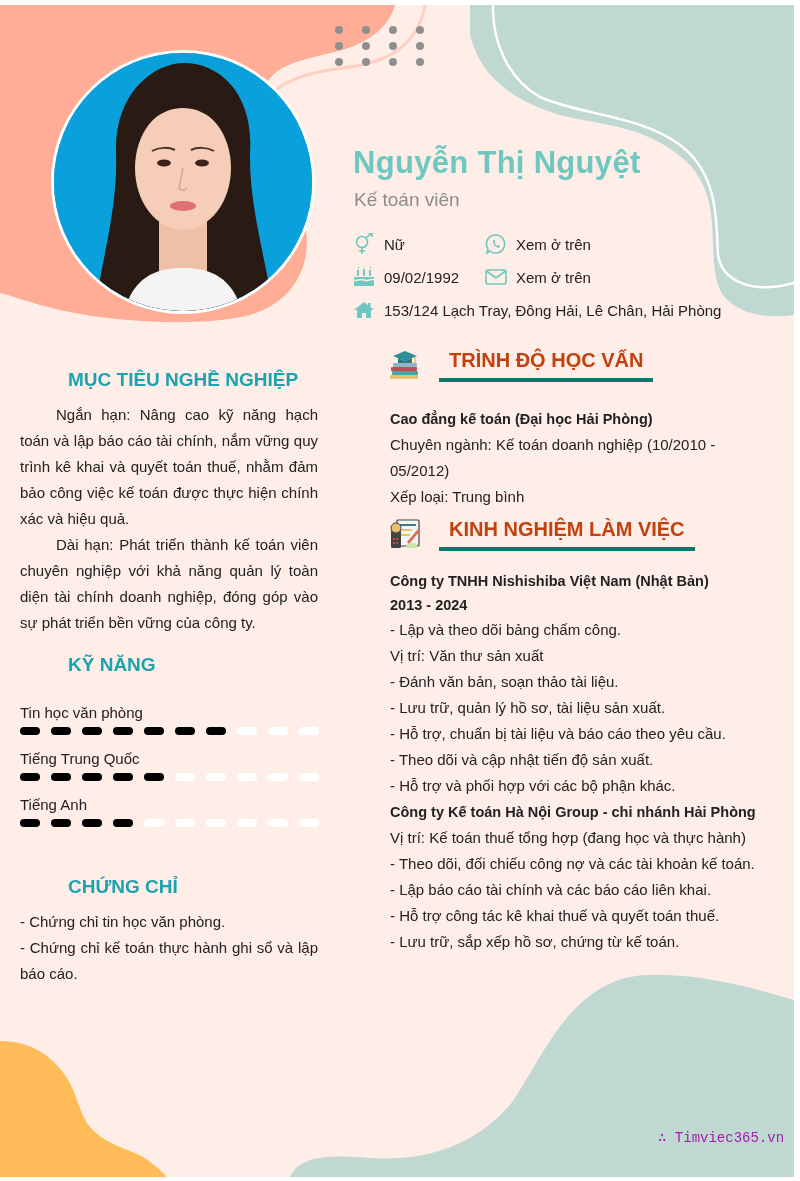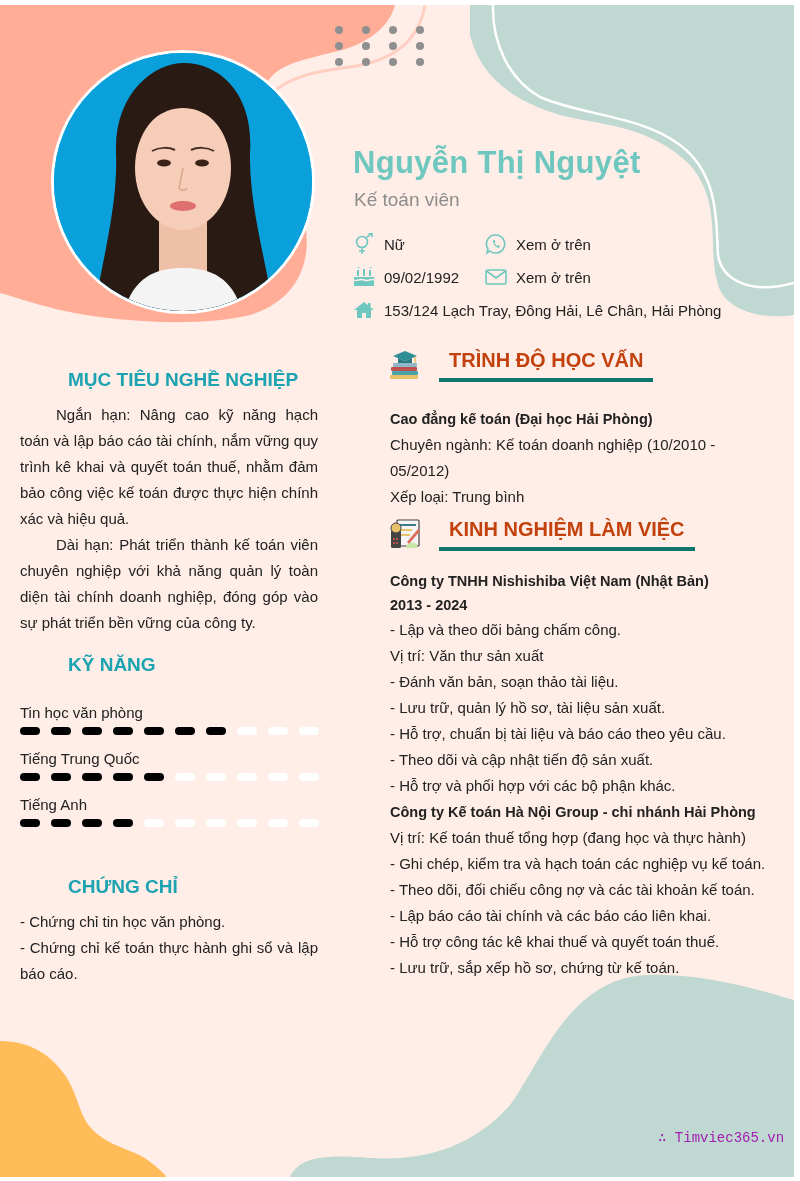--- a/index.html
+++ b/index.html
@@ -276,7 +276,6 @@
     <div>- Hỗ trợ và phối hợp với các bộ phận khác.</div>
     <div class="b">Công ty Kế toán Hà Nội Group - chi nhánh Hải Phòng</div>
     <div>Vị trí: Kế toán thuế tổng hợp (đang học và thực hành)</div>
-    <div>- Ghi chép, kiểm tra và hạch toán các nghiệp vụ kế toán.</div>
     <div>- Theo dõi, đối chiếu công nợ và các tài khoản kế toán.</div>
     <div>- Lập báo cáo tài chính và các báo cáo liên khai.</div>
     <div>- Hỗ trợ công tác kê khai thuế và quyết toán thuế.</div>

